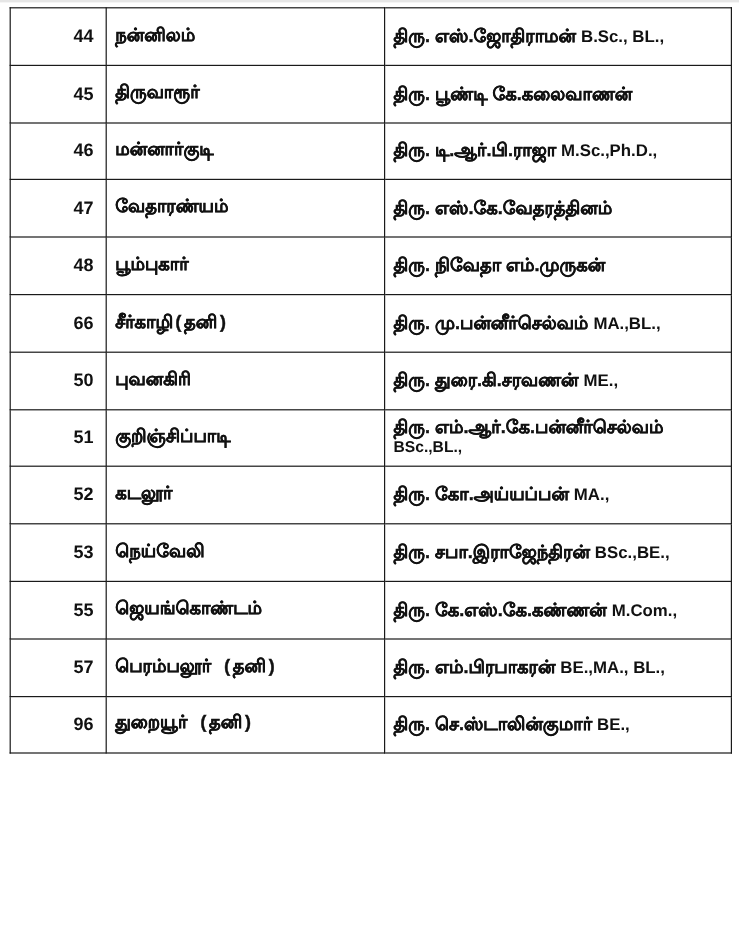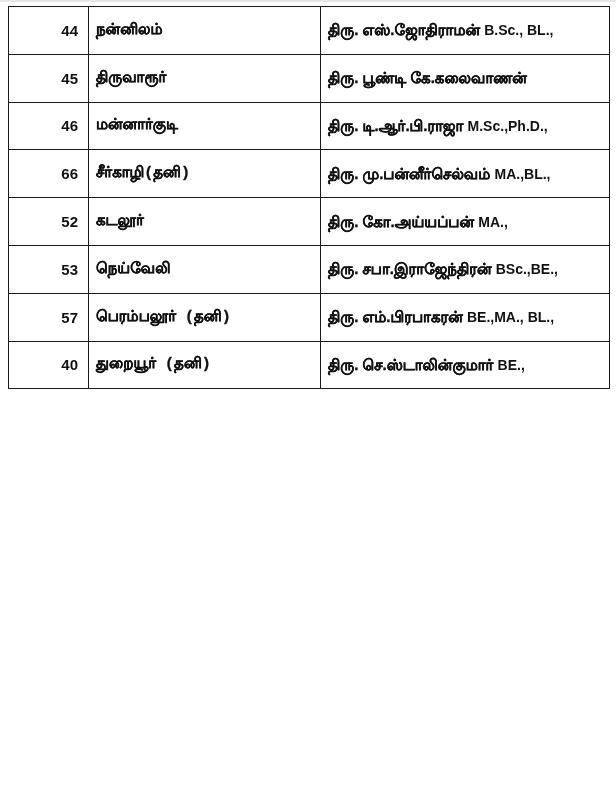--- a/index.html
+++ b/index.html
@@ -96,6 +96,11 @@
       <td class="cand"><span>திரு. டி.ஆர்.பி.ராஜா</span> <span class="deg">M.Sc.,Ph.D.,</span></td>
     </tr>
     <tr>
+      <td class="num">47</td>
+      <td class="place">வேதாரண்யம்</td>
+      <td class="cand"><span>திரு. எஸ்.கே.வேதரத்தினம்</span> <span class="deg"></span></td>
+    </tr>
+    <tr>
       <td class="num">66</td>
       <td class="place">சீர்காழி(தனி)</td>
       <td class="cand"><span>திரு. மு.பன்னீர்செல்வம்</span> <span class="deg">MA.,BL.,</span></td>

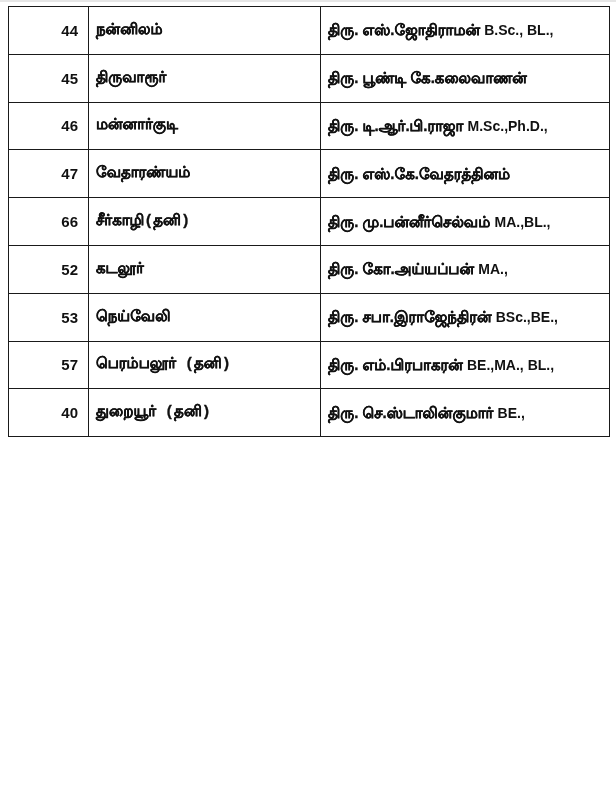--- a/index.html
+++ b/index.html
@@ -101,6 +101,11 @@
       <td class="cand"><span>திரு. எஸ்.கே.வேதரத்தினம்</span> <span class="deg"></span></td>
     </tr>
     <tr>
+      <td class="num">48</td>
+      <td class="place">பூம்புகார்</td>
+      <td class="cand"><span>திரு. நிவேதா எம்.முருகன்</span> <span class="deg"></span></td>
+    </tr>
+    <tr>
       <td class="num">66</td>
       <td class="place">சீர்காழி(தனி)</td>
       <td class="cand"><span>திரு. மு.பன்னீர்செல்வம்</span> <span class="deg">MA.,BL.,</span></td>

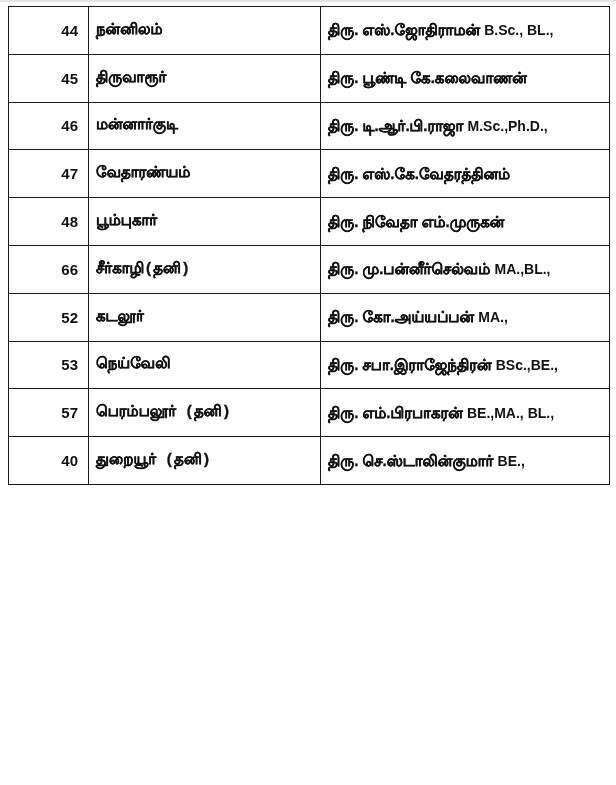--- a/index.html
+++ b/index.html
@@ -111,6 +111,11 @@
       <td class="cand"><span>திரு. மு.பன்னீர்செல்வம்</span> <span class="deg">MA.,BL.,</span></td>
     </tr>
     <tr>
+      <td class="num">50</td>
+      <td class="place">புவனகிரி</td>
+      <td class="cand"><span>திரு. துரை.கி.சரவணன்</span> <span class="deg">ME.,</span></td>
+    </tr>
+    <tr>
       <td class="num">52</td>
       <td class="place">கடலூர்</td>
       <td class="cand"><span>திரு. கோ.அய்யப்பன்</span> <span class="deg">MA.,</span></td>

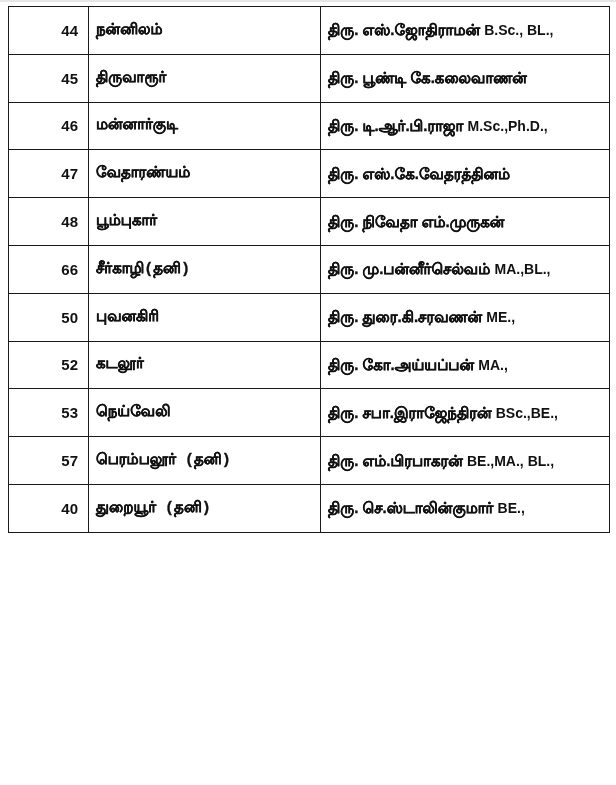--- a/index.html
+++ b/index.html
@@ -116,6 +116,11 @@
       <td class="cand"><span>திரு. துரை.கி.சரவணன்</span> <span class="deg">ME.,</span></td>
     </tr>
     <tr>
+      <td class="num">51</td>
+      <td class="place">குறிஞ்சிப்பாடி</td>
+      <td class="cand"><span>திரு. எம்.ஆர்.கே.பன்னீர்செல்வம்</span><span class="line2">BSc.,BL.,</span></td>
+    </tr>
+    <tr>
       <td class="num">52</td>
       <td class="place">கடலூர்</td>
       <td class="cand"><span>திரு. கோ.அய்யப்பன்</span> <span class="deg">MA.,</span></td>

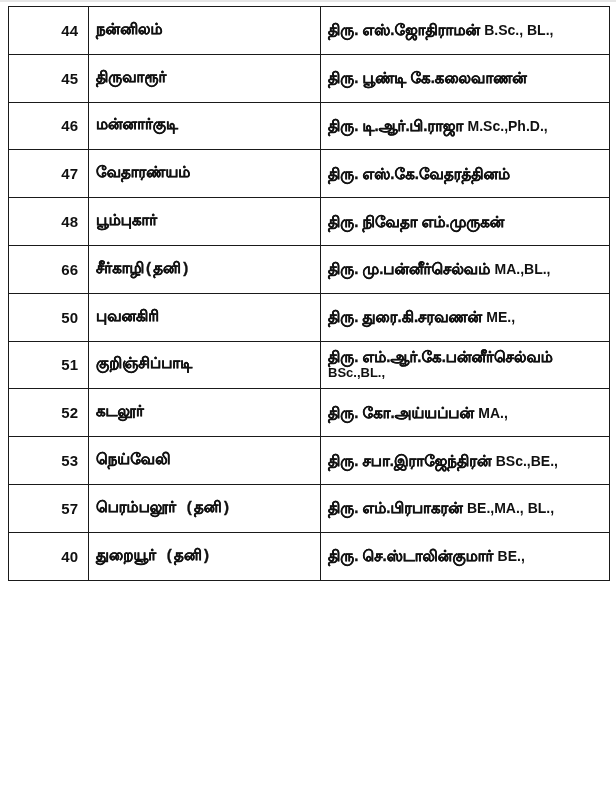--- a/index.html
+++ b/index.html
@@ -131,6 +131,11 @@
       <td class="cand"><span>திரு. சபா.இராஜேந்திரன்</span> <span class="deg">BSc.,BE.,</span></td>
     </tr>
     <tr>
+      <td class="num">55</td>
+      <td class="place">ஜெயங்கொண்டம்</td>
+      <td class="cand"><span>திரு. கே.எஸ்.கே.கண்ணன்</span> <span class="deg">M.Com.,</span></td>
+    </tr>
+    <tr>
       <td class="num">57</td>
       <td class="place">பெரம்பலூர் (தனி)</td>
       <td class="cand"><span>திரு. எம்.பிரபாகரன்</span> <span class="deg">BE.,MA., BL.,</span></td>

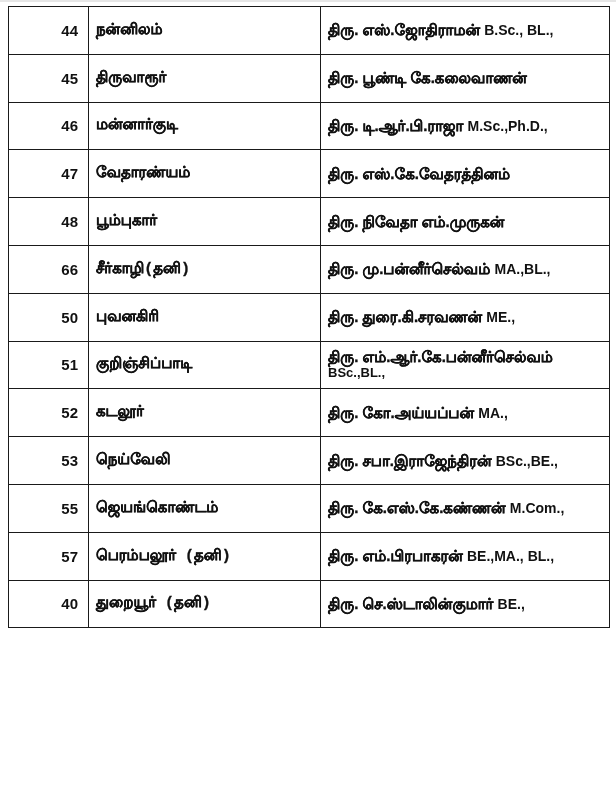--- a/index.html
+++ b/index.html
@@ -141,7 +141,7 @@
       <td class="cand"><span>திரு. எம்.பிரபாகரன்</span> <span class="deg">BE.,MA., BL.,</span></td>
     </tr>
     <tr>
-      <td class="num">40</td>
+      <td class="num">96</td>
       <td class="place">துறையூர் (தனி)</td>
       <td class="cand"><span>திரு. செ.ஸ்டாலின்குமார்</span> <span class="deg">BE.,</span></td>
     </tr>

